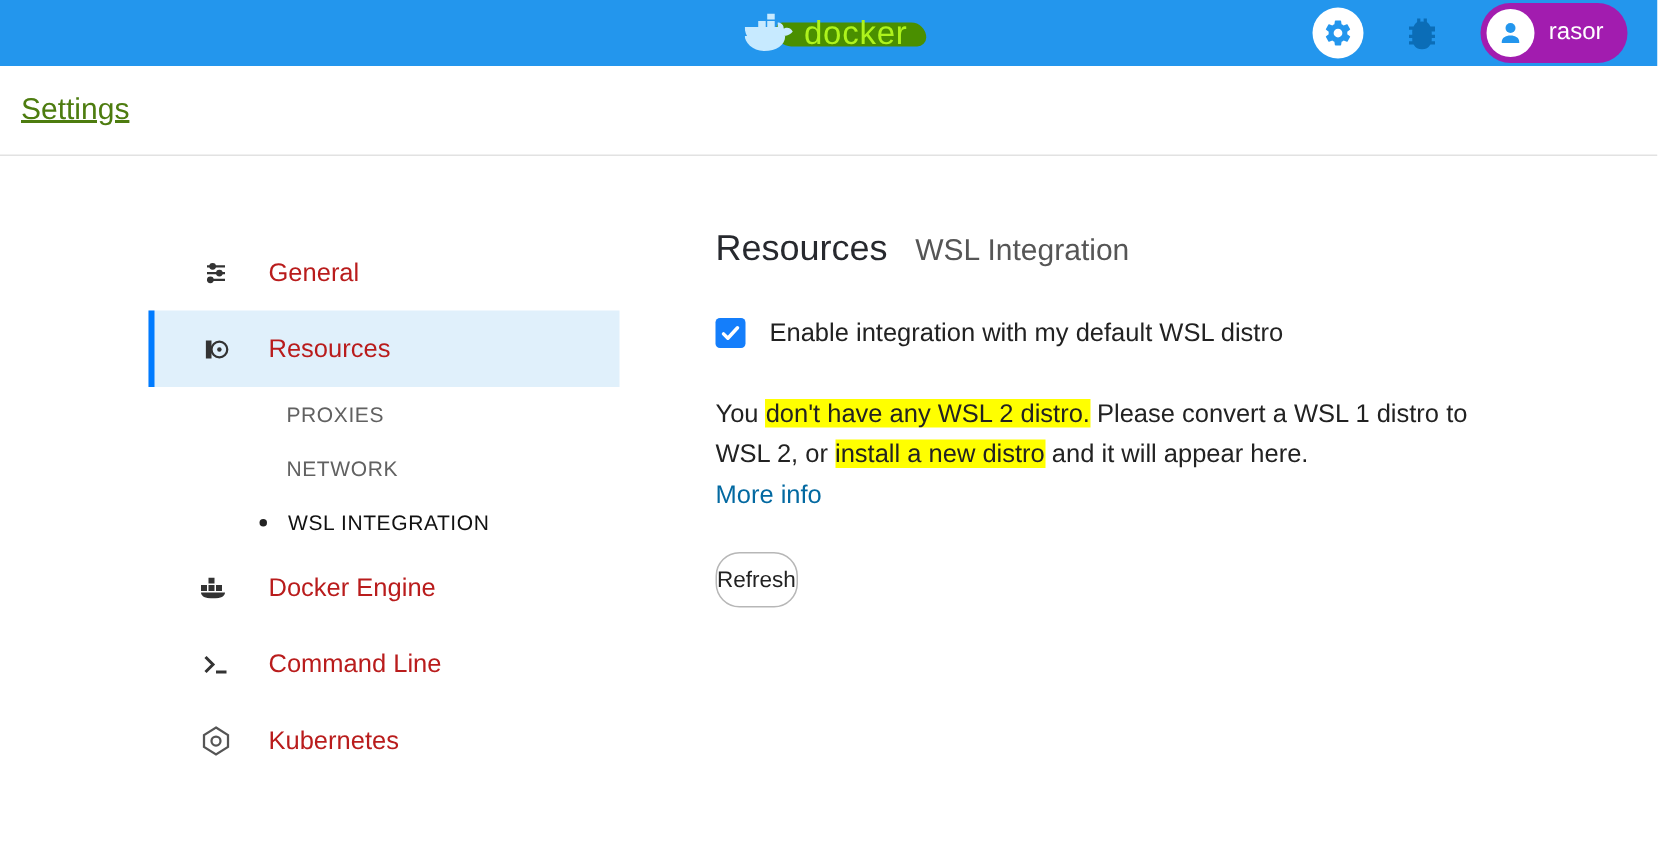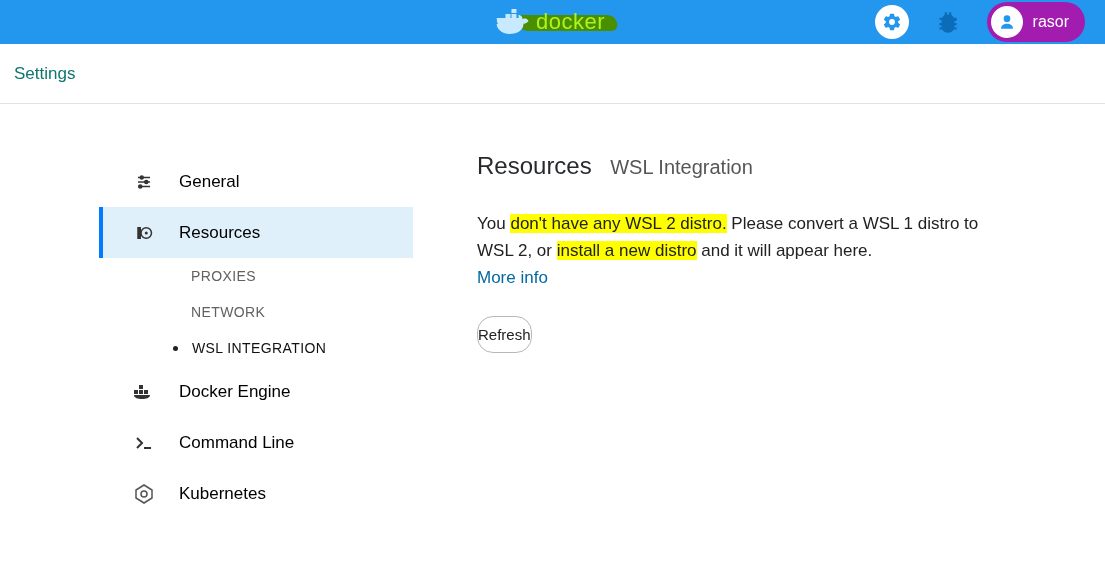--- a/index.html
+++ b/index.html
@@ -89,7 +89,7 @@
     align-items: center;
     padding: 0 14px;
   }
-  .titlebar h1 { font-size: 17px; font-weight: 400; color: #0f766e; }
+  .titlebar h1 { font-size: 20px; font-weight: 400; color: #4d7c0f; text-decoration: underline; }
   
   .main {
     display: flex;

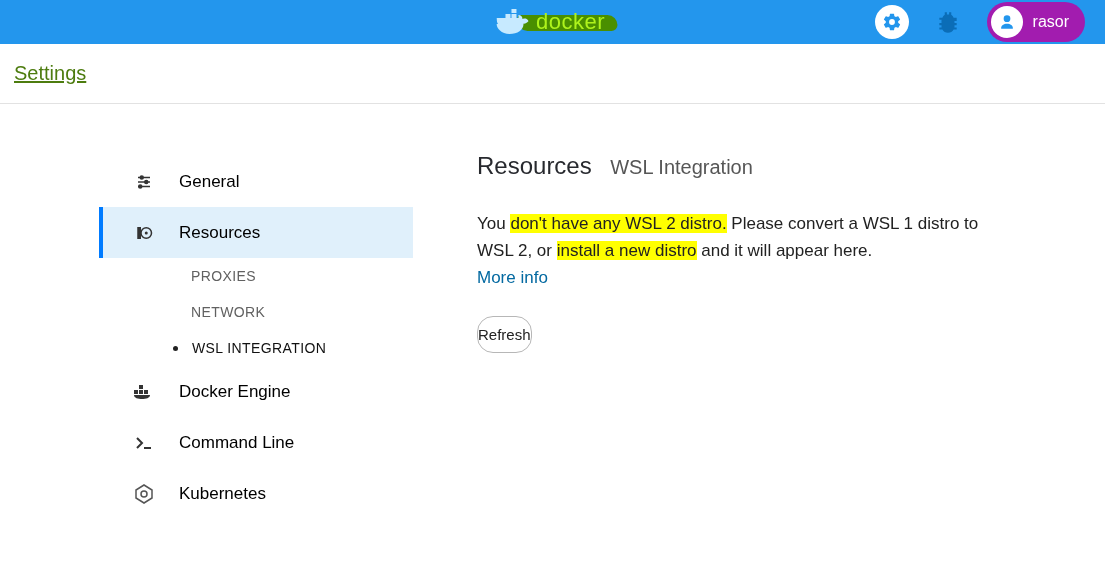--- a/index.html
+++ b/index.html
@@ -107,7 +107,7 @@
     padding-left: 30px;
     cursor: pointer;
     font-size: 17px;
-    color: #000000;
+    color: #b91c1c;
     border-left: 4px solid transparent;
   }
   .side-item.selected {

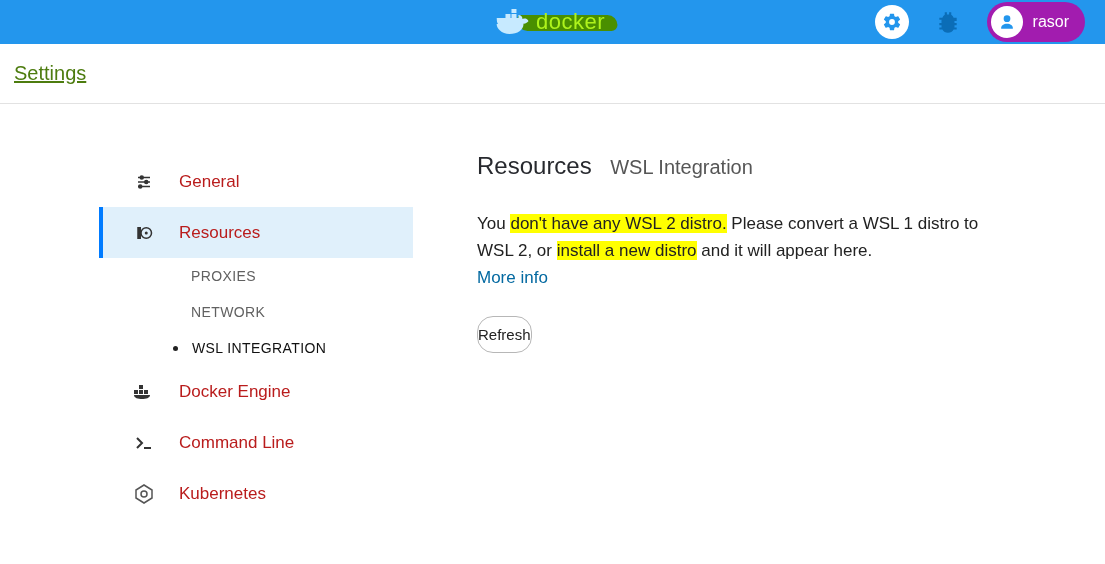--- a/index.html
+++ b/index.html
@@ -308,6 +308,14 @@
       <span class="subtitle">WSL Integration</span>
     </div>
 
+    <div class="checkbox-row">
+      <div class="chk">
+        <svg width="14" height="14" viewBox="0 0 24 24" fill="none" stroke="#fff" stroke-width="4" stroke-linecap="round" stroke-linejoin="round">
+          <polyline points="4,13 9,18 20,6"></polyline>
+        </svg>
+      </div>
+      <span>Enable integration with my default WSL distro</span>
+    </div>
 
     <p class="para">
       <span>You </span><span class="hl">don't have any WSL 2 distro.</span><span> Please convert a WSL 1 distro to WSL 2, or </span><span class="hl">install a new distro</span><span> and it will appear here.</span><br>

